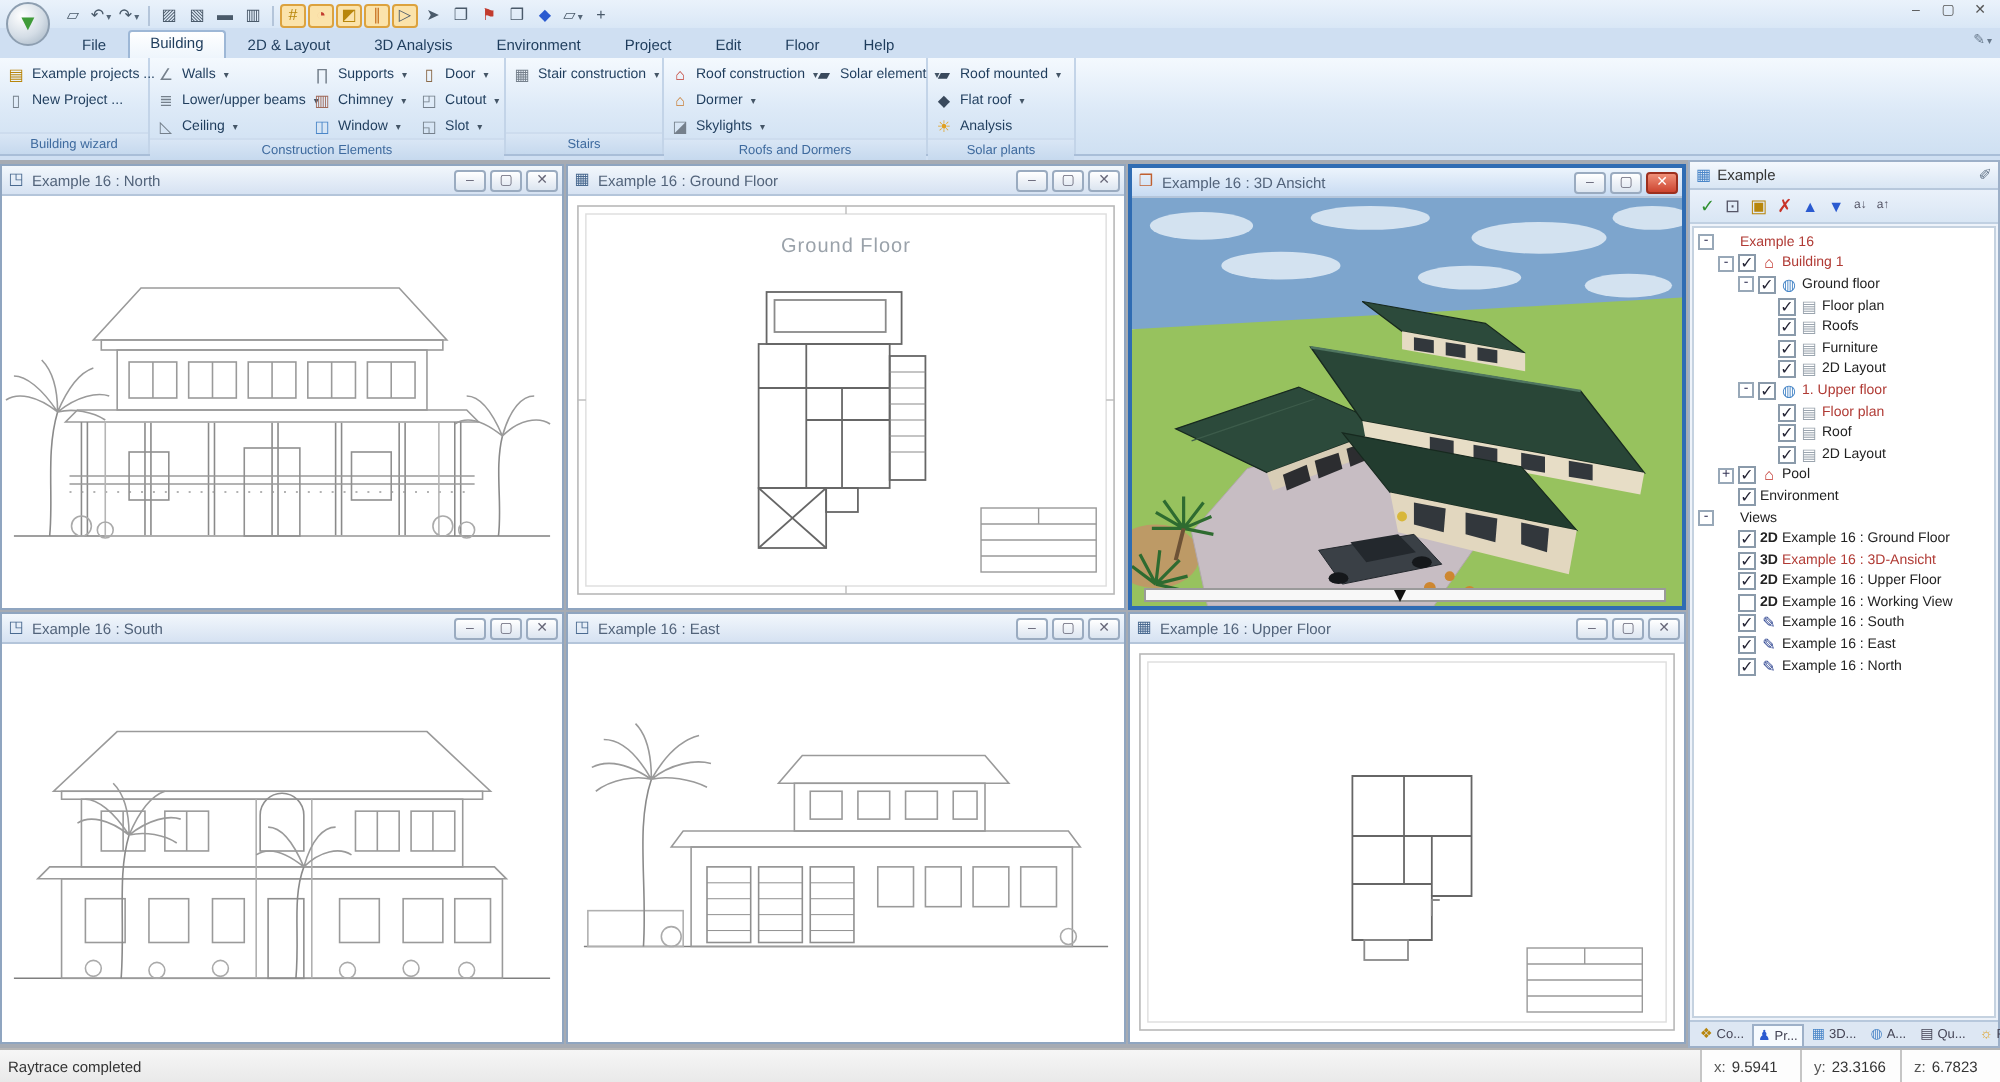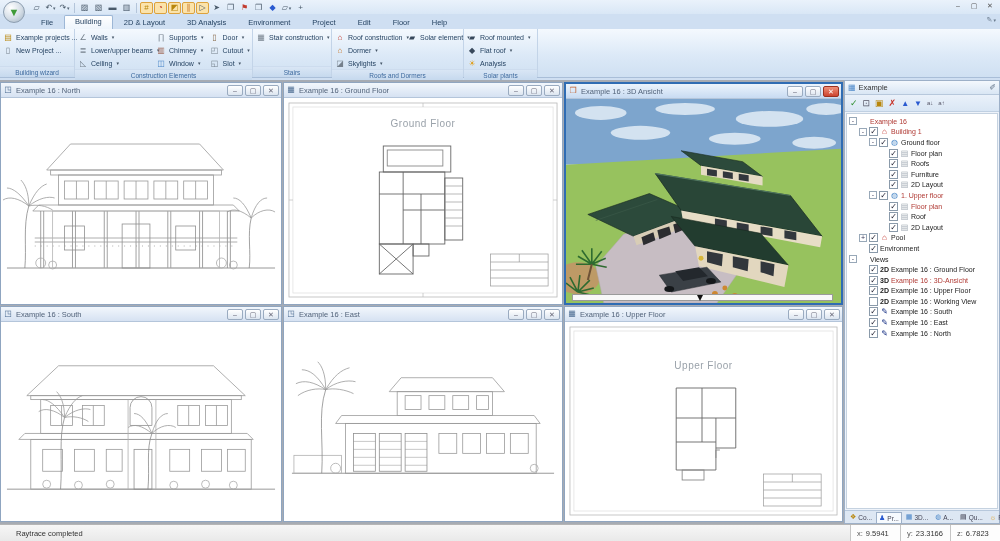--- a/index.html
+++ b/index.html
@@ -642,7 +642,6 @@
           <line x1="229" y1="152" x2="229" y2="160"></line>
         </g>
       </svg>
-      <div class="sheet-title" style="top:38px" data-name="sheet-title">Upper Floor</div>
     </div>
   </div>
 </div>

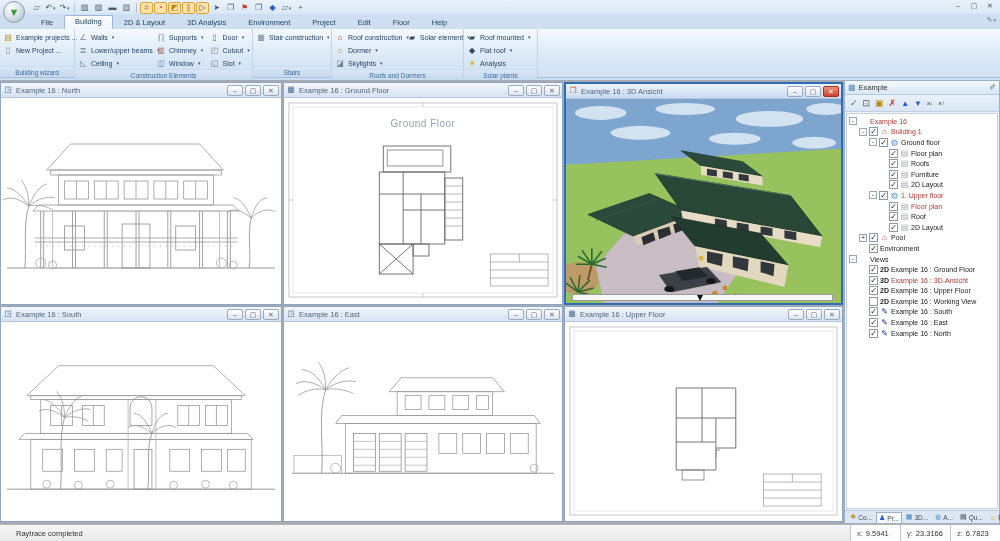--- a/index.html
+++ b/index.html
@@ -122,7 +122,7 @@
   
   #statusbar { position:absolute; left:0; right:0; top:524px; height:17px;
     background:linear-gradient(#f6f6f6,#e9e9e9); border-top:1px solid #b5b5b5; display:flex; align-items:center; font-size:7.5px; color:#333; }
-  #status-text { padding-left:16px; flex:1; }
+  #status-text { padding-left:4px; flex:1; }
   #coords { display:flex; height:100%; }
   .coord { display:flex; align-items:center; gap:3px; padding:0 6px; border-left:1px solid #c5c5c5; background:#fdfdfd; min-width:50px; }
   .coord .cl { color:#555; }

